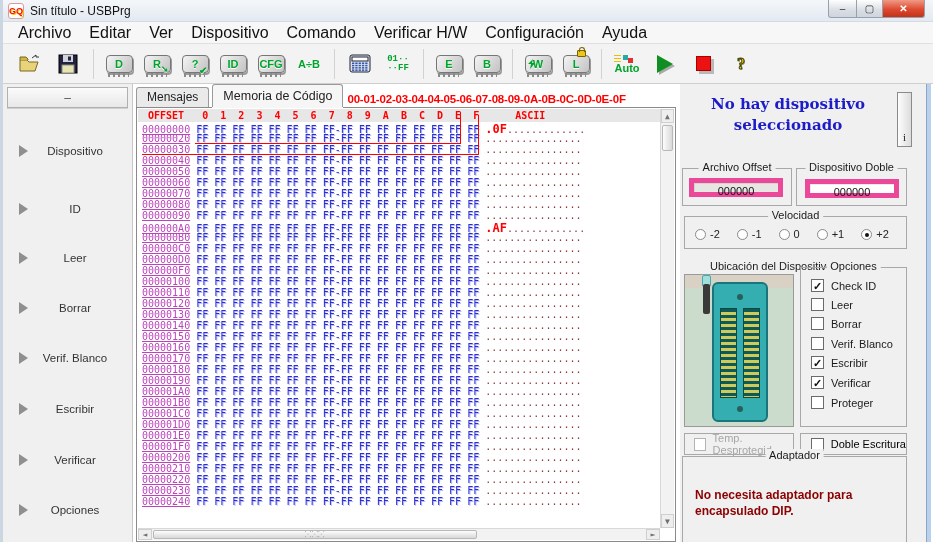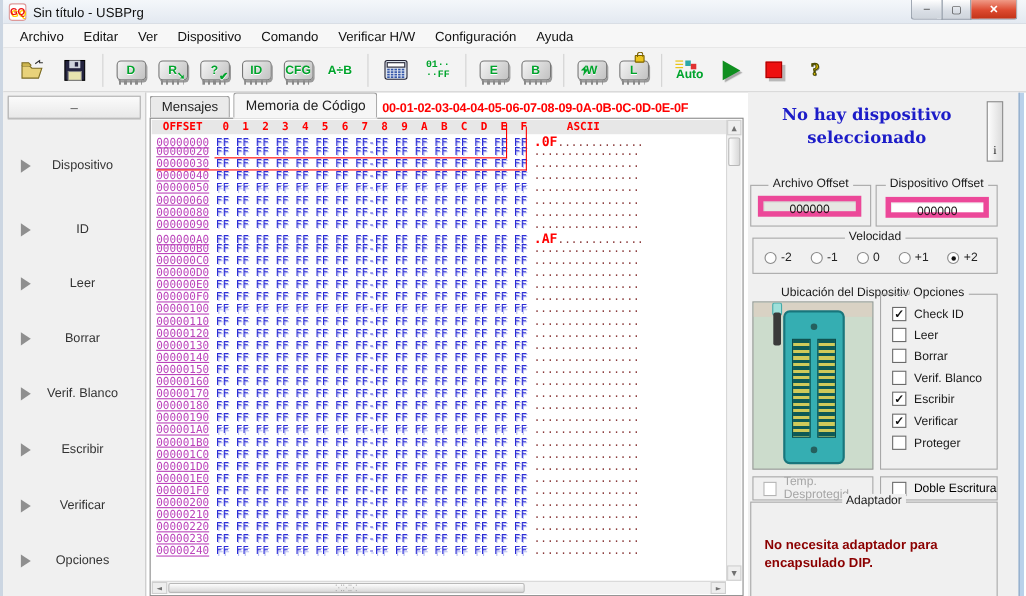--- a/index.html
+++ b/index.html
@@ -28,7 +28,7 @@
   
   .menubar { position:absolute; left:0; top:22px; right:0; height:22px; background:#f7f7f7;
              border-bottom:1px solid #e0e0e0; display:flex; align-items:center; padding-left:6px; }
-  .menu-item { padding:1px 9px; font-size:12px; color:#111; }
+  .menu-item { padding:1px 9px; font-size:16px; color:#111; }
 
   
   .toolbar { position:absolute; left:0; top:44px; right:0; height:40px; background:#f3f3f3;

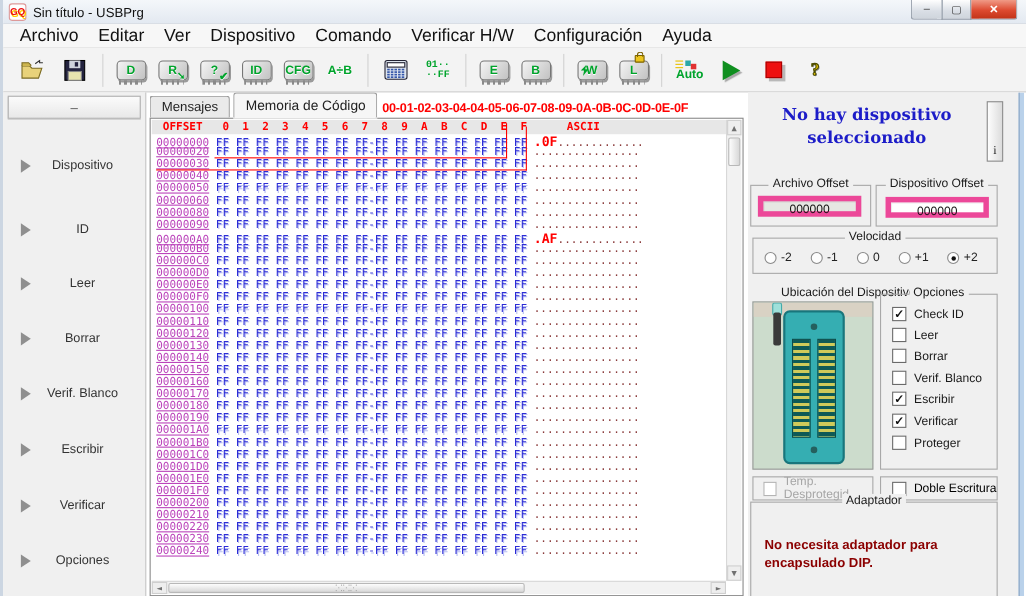--- a/index.html
+++ b/index.html
@@ -438,7 +438,7 @@
       </div>
 
       <div class="grp" style="left:116px;top:84px;width:111px;height:38px;">
-        <span class="lg">Dispositivo Offset</span>
+        <span class="lg">Dispositivo Doble</span>
         <div class="fld" style="left:8px;top:10px;width:94px;height:19px;">000000</div>
       </div>
 

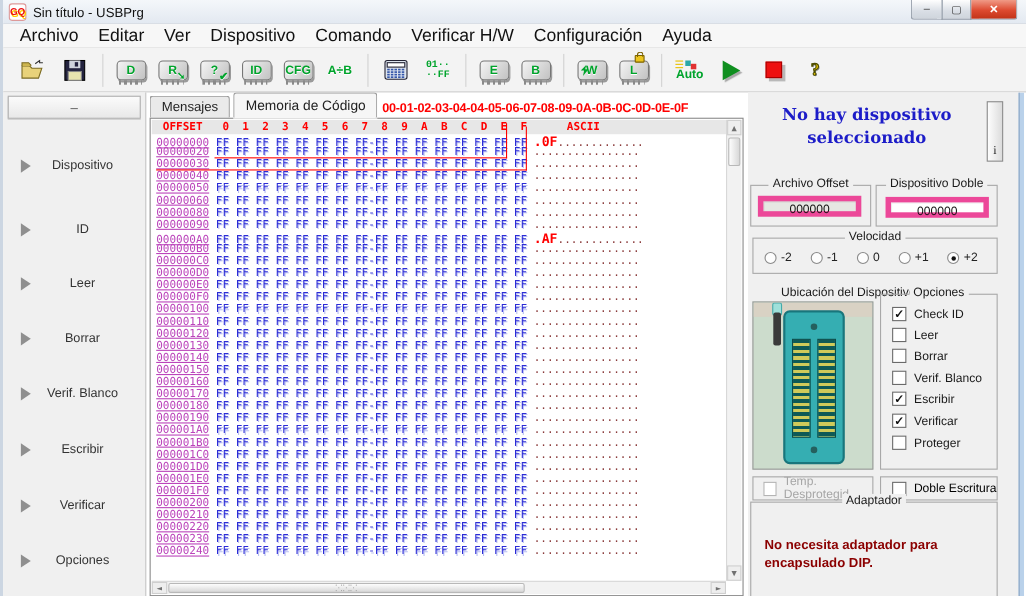--- a/index.html
+++ b/index.html
@@ -379,6 +379,7 @@
             <div class="hexline"><span class="o">00000040</span> <span class="b">FF FF FF FF FF FF FF FF-FF FF FF FF FF FF FF FF</span> <span class="a">................</span></div>
             <div class="hexline"><span class="o">00000050</span> <span class="b">FF FF FF FF FF FF FF FF-FF FF FF FF FF FF FF FF</span> <span class="a">................</span></div>
             <div class="hexline"><span class="o">00000060</span> <span class="b">FF FF FF FF FF FF FF FF-FF FF FF FF FF FF FF FF</span> <span class="a">................</span></div>
+            <div class="hexline"><span class="o">00000070</span> <span class="b">FF FF FF FF FF FF FF FF-FF FF FF FF FF FF FF FF</span> <span class="a">................</span></div>
             <div class="hexline"><span class="o">00000080</span> <span class="b">FF FF FF FF FF FF FF FF-FF FF FF FF FF FF FF FF</span> <span class="a">................</span></div>
             <div class="hexline"><span class="o">00000090</span> <span class="b">FF FF FF FF FF FF FF FF-FF FF FF FF FF FF FF FF</span> <span class="a">................</span></div>
             <div class="hexline"><span class="o">000000A0</span> <span class="b">FF FF FF FF FF FF FF FF-FF FF FF FF FF FF FF FF</span> <span class="a"><span class="ann">.AF</span>.............</span></div>

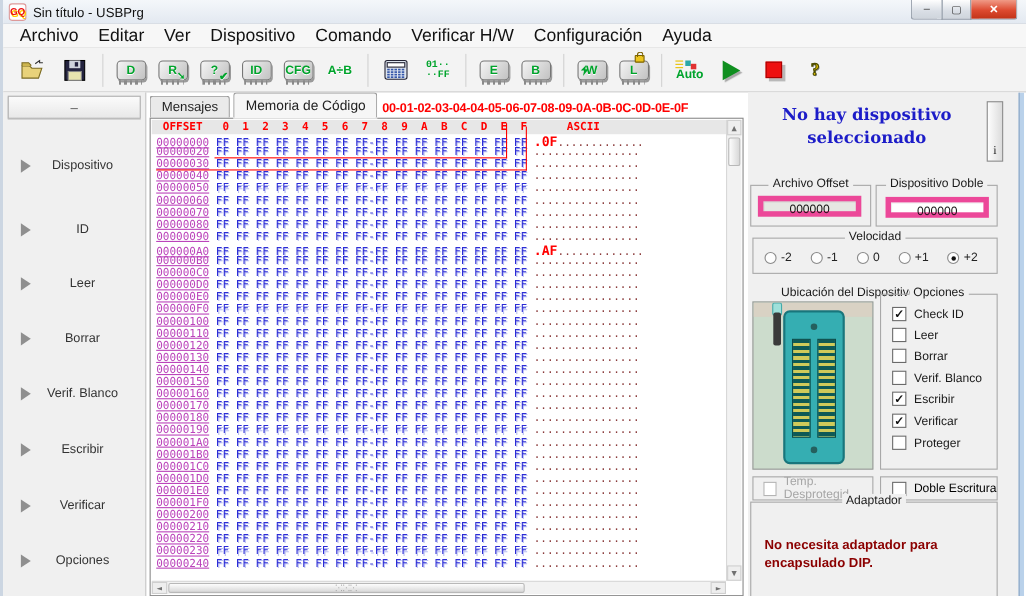--- a/index.html
+++ b/index.html
@@ -386,7 +386,6 @@
             <div class="hexline"><span class="o">000000B0</span> <span class="b">FF FF FF FF FF FF FF FF-FF FF FF FF FF FF FF FF</span> <span class="a">................</span></div>
             <div class="hexline"><span class="o">000000C0</span> <span class="b">FF FF FF FF FF FF FF FF-FF FF FF FF FF FF FF FF</span> <span class="a">................</span></div>
             <div class="hexline"><span class="o">000000D0</span> <span class="b">FF FF FF FF FF FF FF FF-FF FF FF FF FF FF FF FF</span> <span class="a">................</span></div>
-            <div class="hexline"><span class="o">000000E0</span> <span class="b">FF FF FF FF FF FF FF FF-FF FF FF FF FF FF FF FF</span> <span class="a">................</span></div>
             <div class="hexline"><span class="o">000000F0</span> <span class="b">FF FF FF FF FF FF FF FF-FF FF FF FF FF FF FF FF</span> <span class="a">................</span></div>
             <div class="hexline"><span class="o">00000100</span> <span class="b">FF FF FF FF FF FF FF FF-FF FF FF FF FF FF FF FF</span> <span class="a">................</span></div>
             <div class="hexline"><span class="o">00000110</span> <span class="b">FF FF FF FF FF FF FF FF-FF FF FF FF FF FF FF FF</span> <span class="a">................</span></div>

